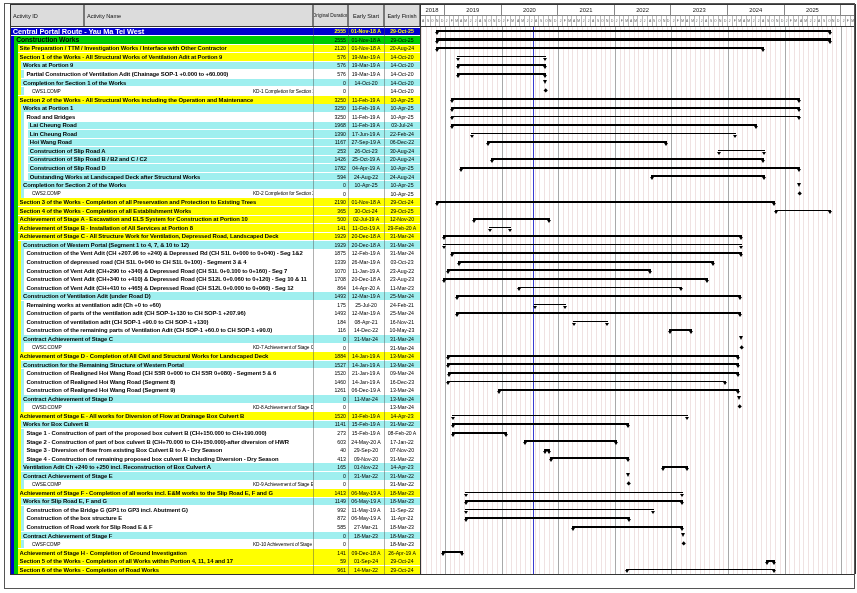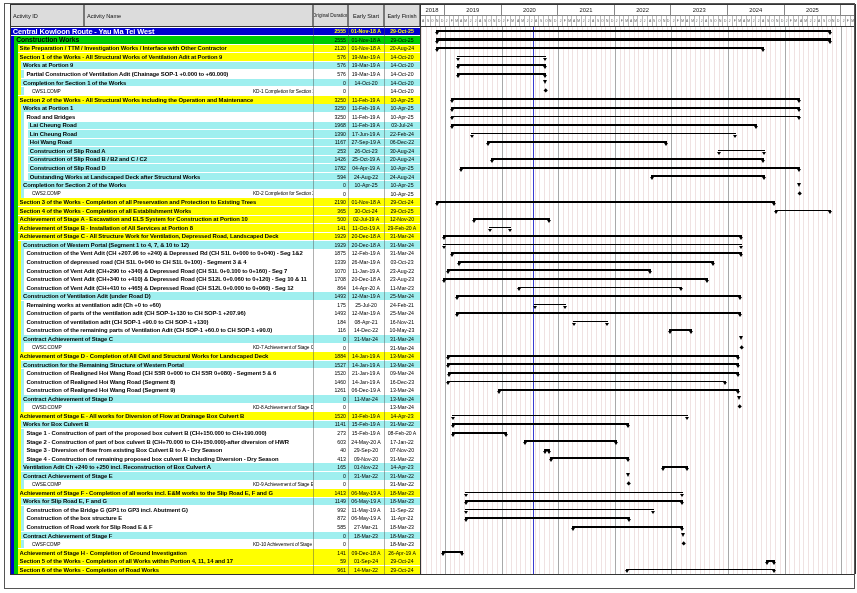--- a/index.html
+++ b/index.html
@@ -150,7 +150,7 @@
   <div id="rows-layer" class="abs" style="left:0;top:0;width:857px;height:593px;">
       <div class="row" style="top: 27px; height: 8.547px;">
         <div class="band" style="left: 0.8px; background: rgb(0, 0, 204);"></div>
-        <div class="nm" style="left: 2.8px; width: 302.2px; font-size: 7.4px; color: rgb(255, 255, 255);">Central Kowloon Route - Yau Ma Tei West</div>
+        <div class="nm" style="left: 2.8px; width: 302.2px; font-size: 7.4px; color: rgb(255, 255, 255);">Central Portal Route - Yau Ma Tei West</div>
         <div class="val rt" style="left: 303px; width: 33px; color: rgb(255, 255, 0); font-weight: bold;">2555</div>
         <div class="val ctr" style="left: 338px; width: 36px; color: rgb(255, 255, 0); font-weight: bold;">01-Nov-18 A</div>
         <div class="val ctr" style="left: 374px; width: 36px; color: rgb(255, 255, 0); font-weight: bold;">29-Oct-25</div>

